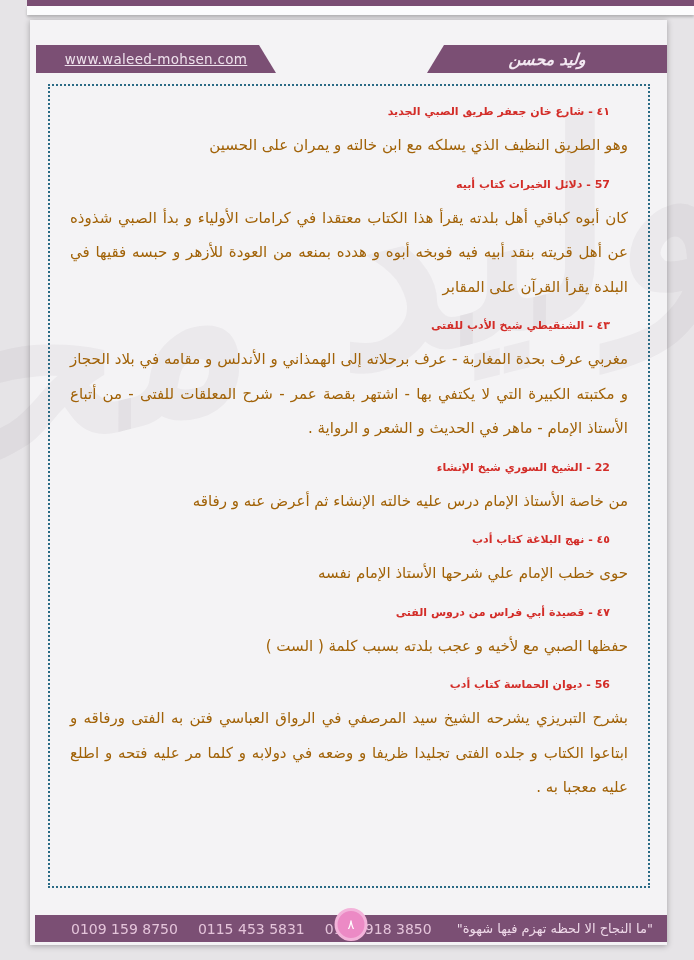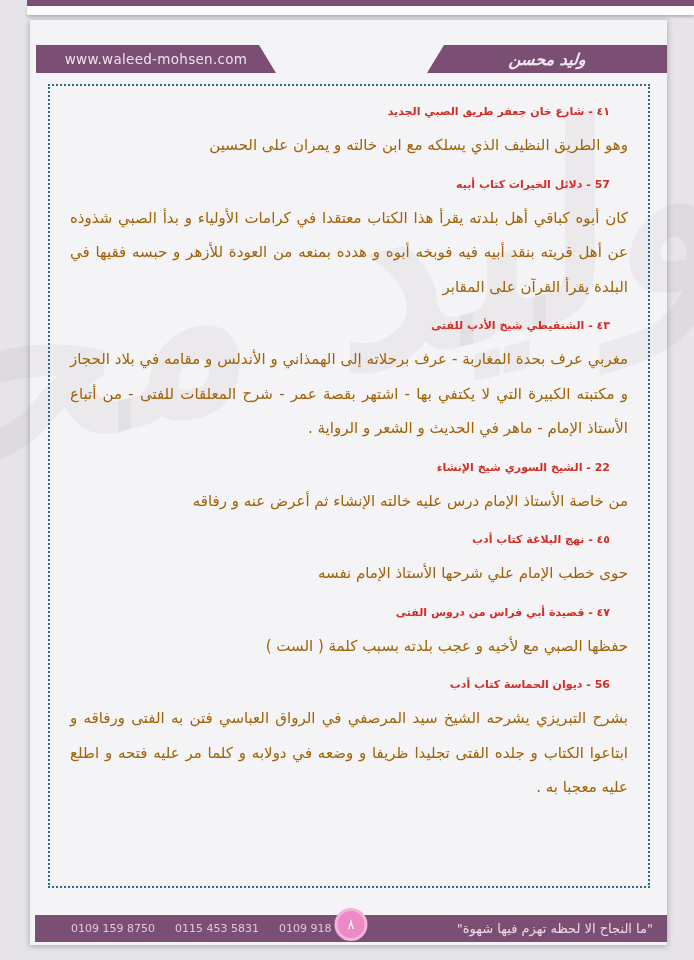--- a/index.html
+++ b/index.html
@@ -21,7 +21,7 @@
   .banner-left { position:absolute; left:6px; top:25px; width:240px; height:28px; background:#7b4f74;
                  clip-path:polygon(0 0, calc(100% - 17px) 0, 100% 100%, 0 100%);
                  display:flex; align-items:center; justify-content:center;
-                 color:#eee1ec; font-size:13.5px; letter-spacing:0.3px; }
+                 color:#eee1ec; font-size:13.5px; letter-spacing:0.3px;text-decoration:underline; }
   .banner-right { position:absolute; right:0; top:25px; width:240px; height:28px; background:#7b4f74;
                   clip-path:polygon(17px 0, 100% 0, 100% 100%, 0 100%);
                   display:flex; align-items:center; justify-content:center; }

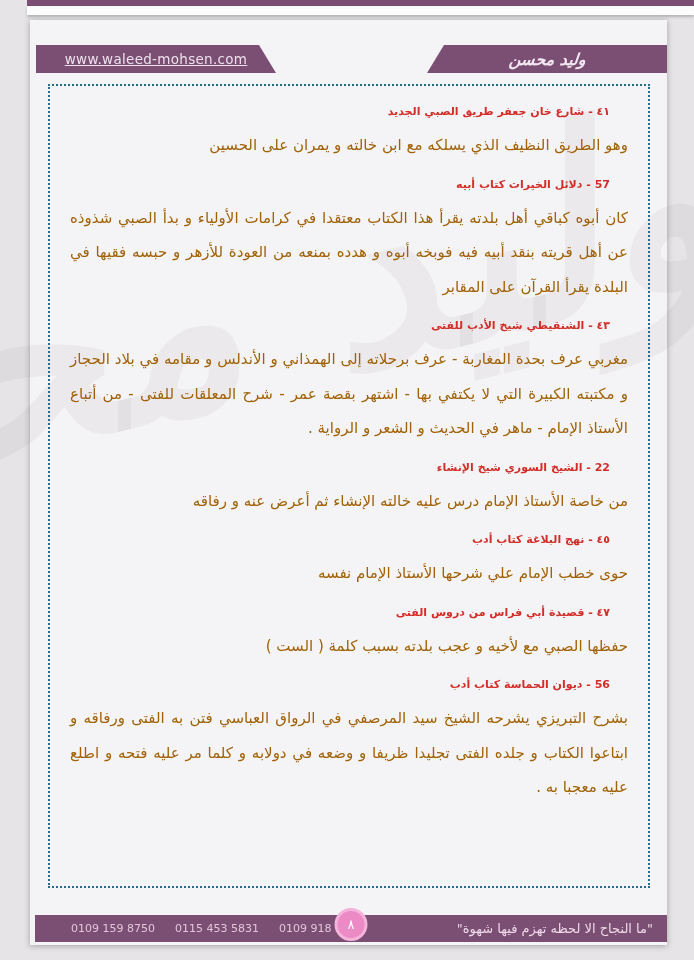--- a/index.html
+++ b/index.html
@@ -46,7 +46,7 @@
   
   .footer-bar { position:absolute; left:5px; right:0; bottom:3px; height:27px; background:#7b4f74; }
   .phones { position:absolute; left:36px; top:0; height:100%; display:flex; gap:20px;
-            align-items:center; color:#e4c4da; font-size:11px; direction:ltr; }
+            align-items:center; color:#e4c4da; font-size:14px; direction:ltr; }
   .page-circle { position:absolute; left:50%; top:-7px; transform:translateX(-50%);
                  width:33px; height:33px; border-radius:50%; background:#ec8ac5;
                  border:3px solid #f3b3da; color:#ffffff; font-size:13px;

